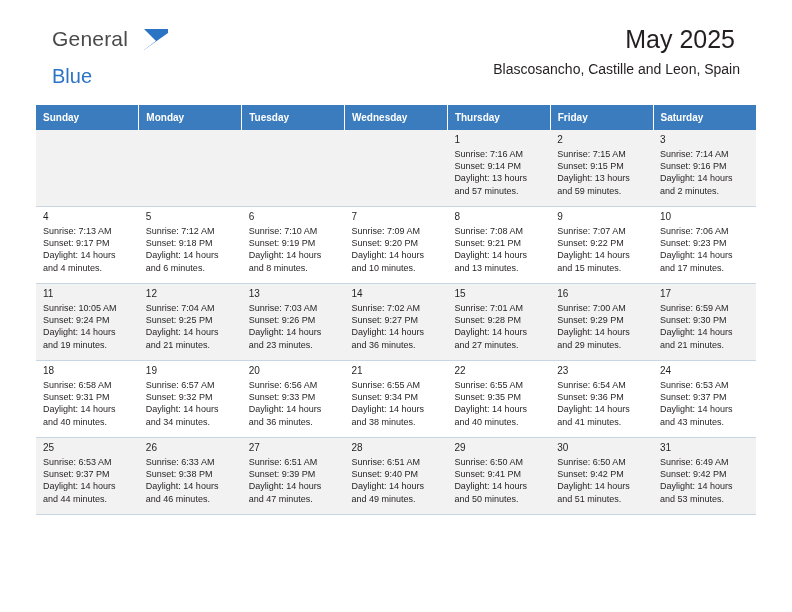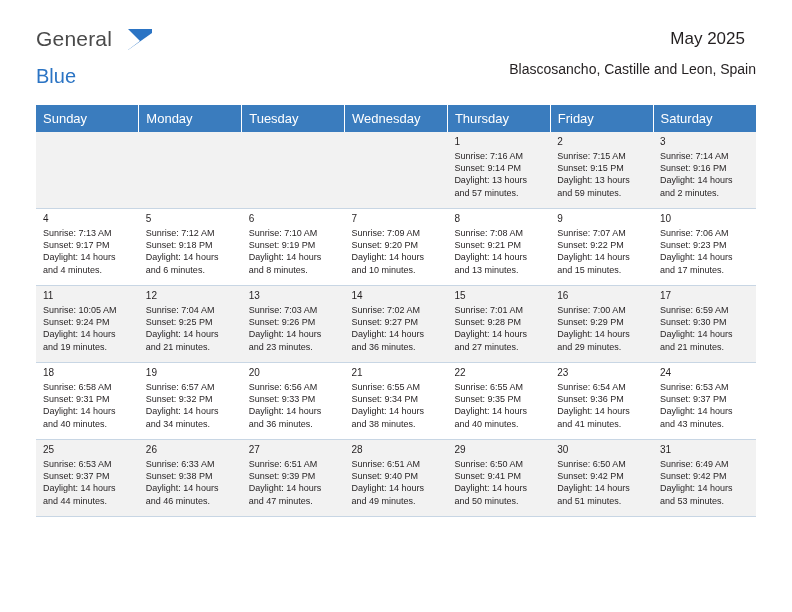--- a/index.html
+++ b/index.html
@@ -19,7 +19,7 @@
     width: 792px;
     height: 612px;
     box-sizing: border-box;
-    padding: 0 36px;
+    padding: 0 52px;
   }
   
   .header {

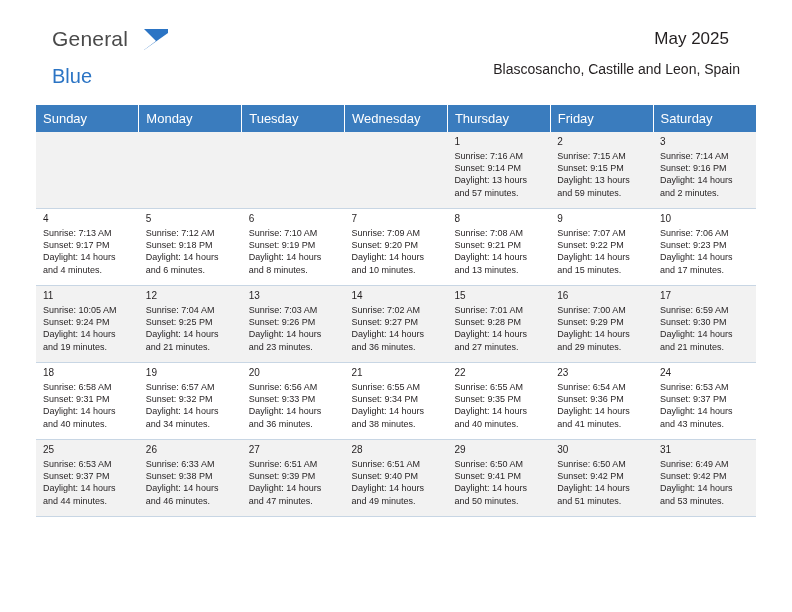--- a/index.html
+++ b/index.html
@@ -58,9 +58,9 @@
   }
   .title {
     position: absolute;
-    right: 11px;
+    right: 5px;
     top: 24px;
-    font-size: 17px;
+    font-size: 25px;
     color: #231f20;
     text-align: right;
     line-height: 30px;

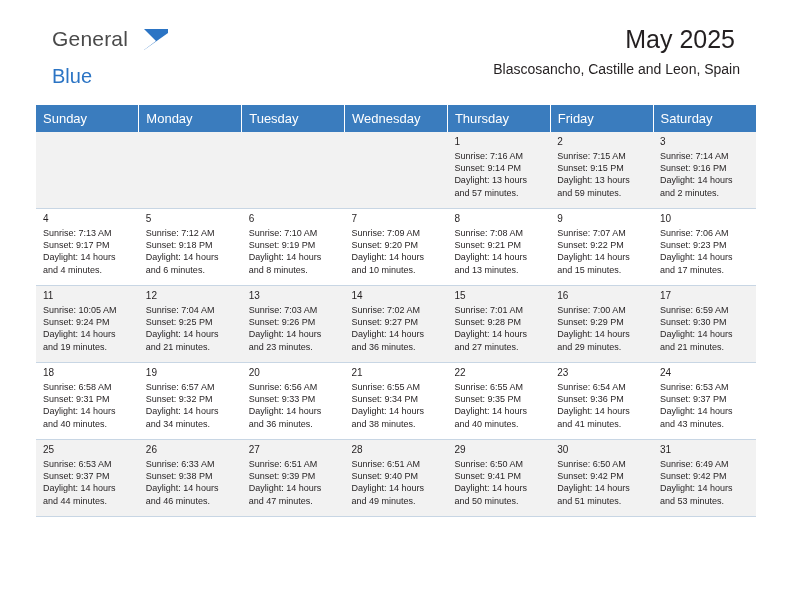--- a/index.html
+++ b/index.html
@@ -86,8 +86,8 @@
   .calendar th {
     background: #3a7cbe;
     color: #ffffff;
-    font-size: 13px;
-    font-weight: normal;
+    font-size: 10px;
+    font-weight: bold;
     text-align: left;
     padding: 6px 0 6px 7px;
     height: 13px;

